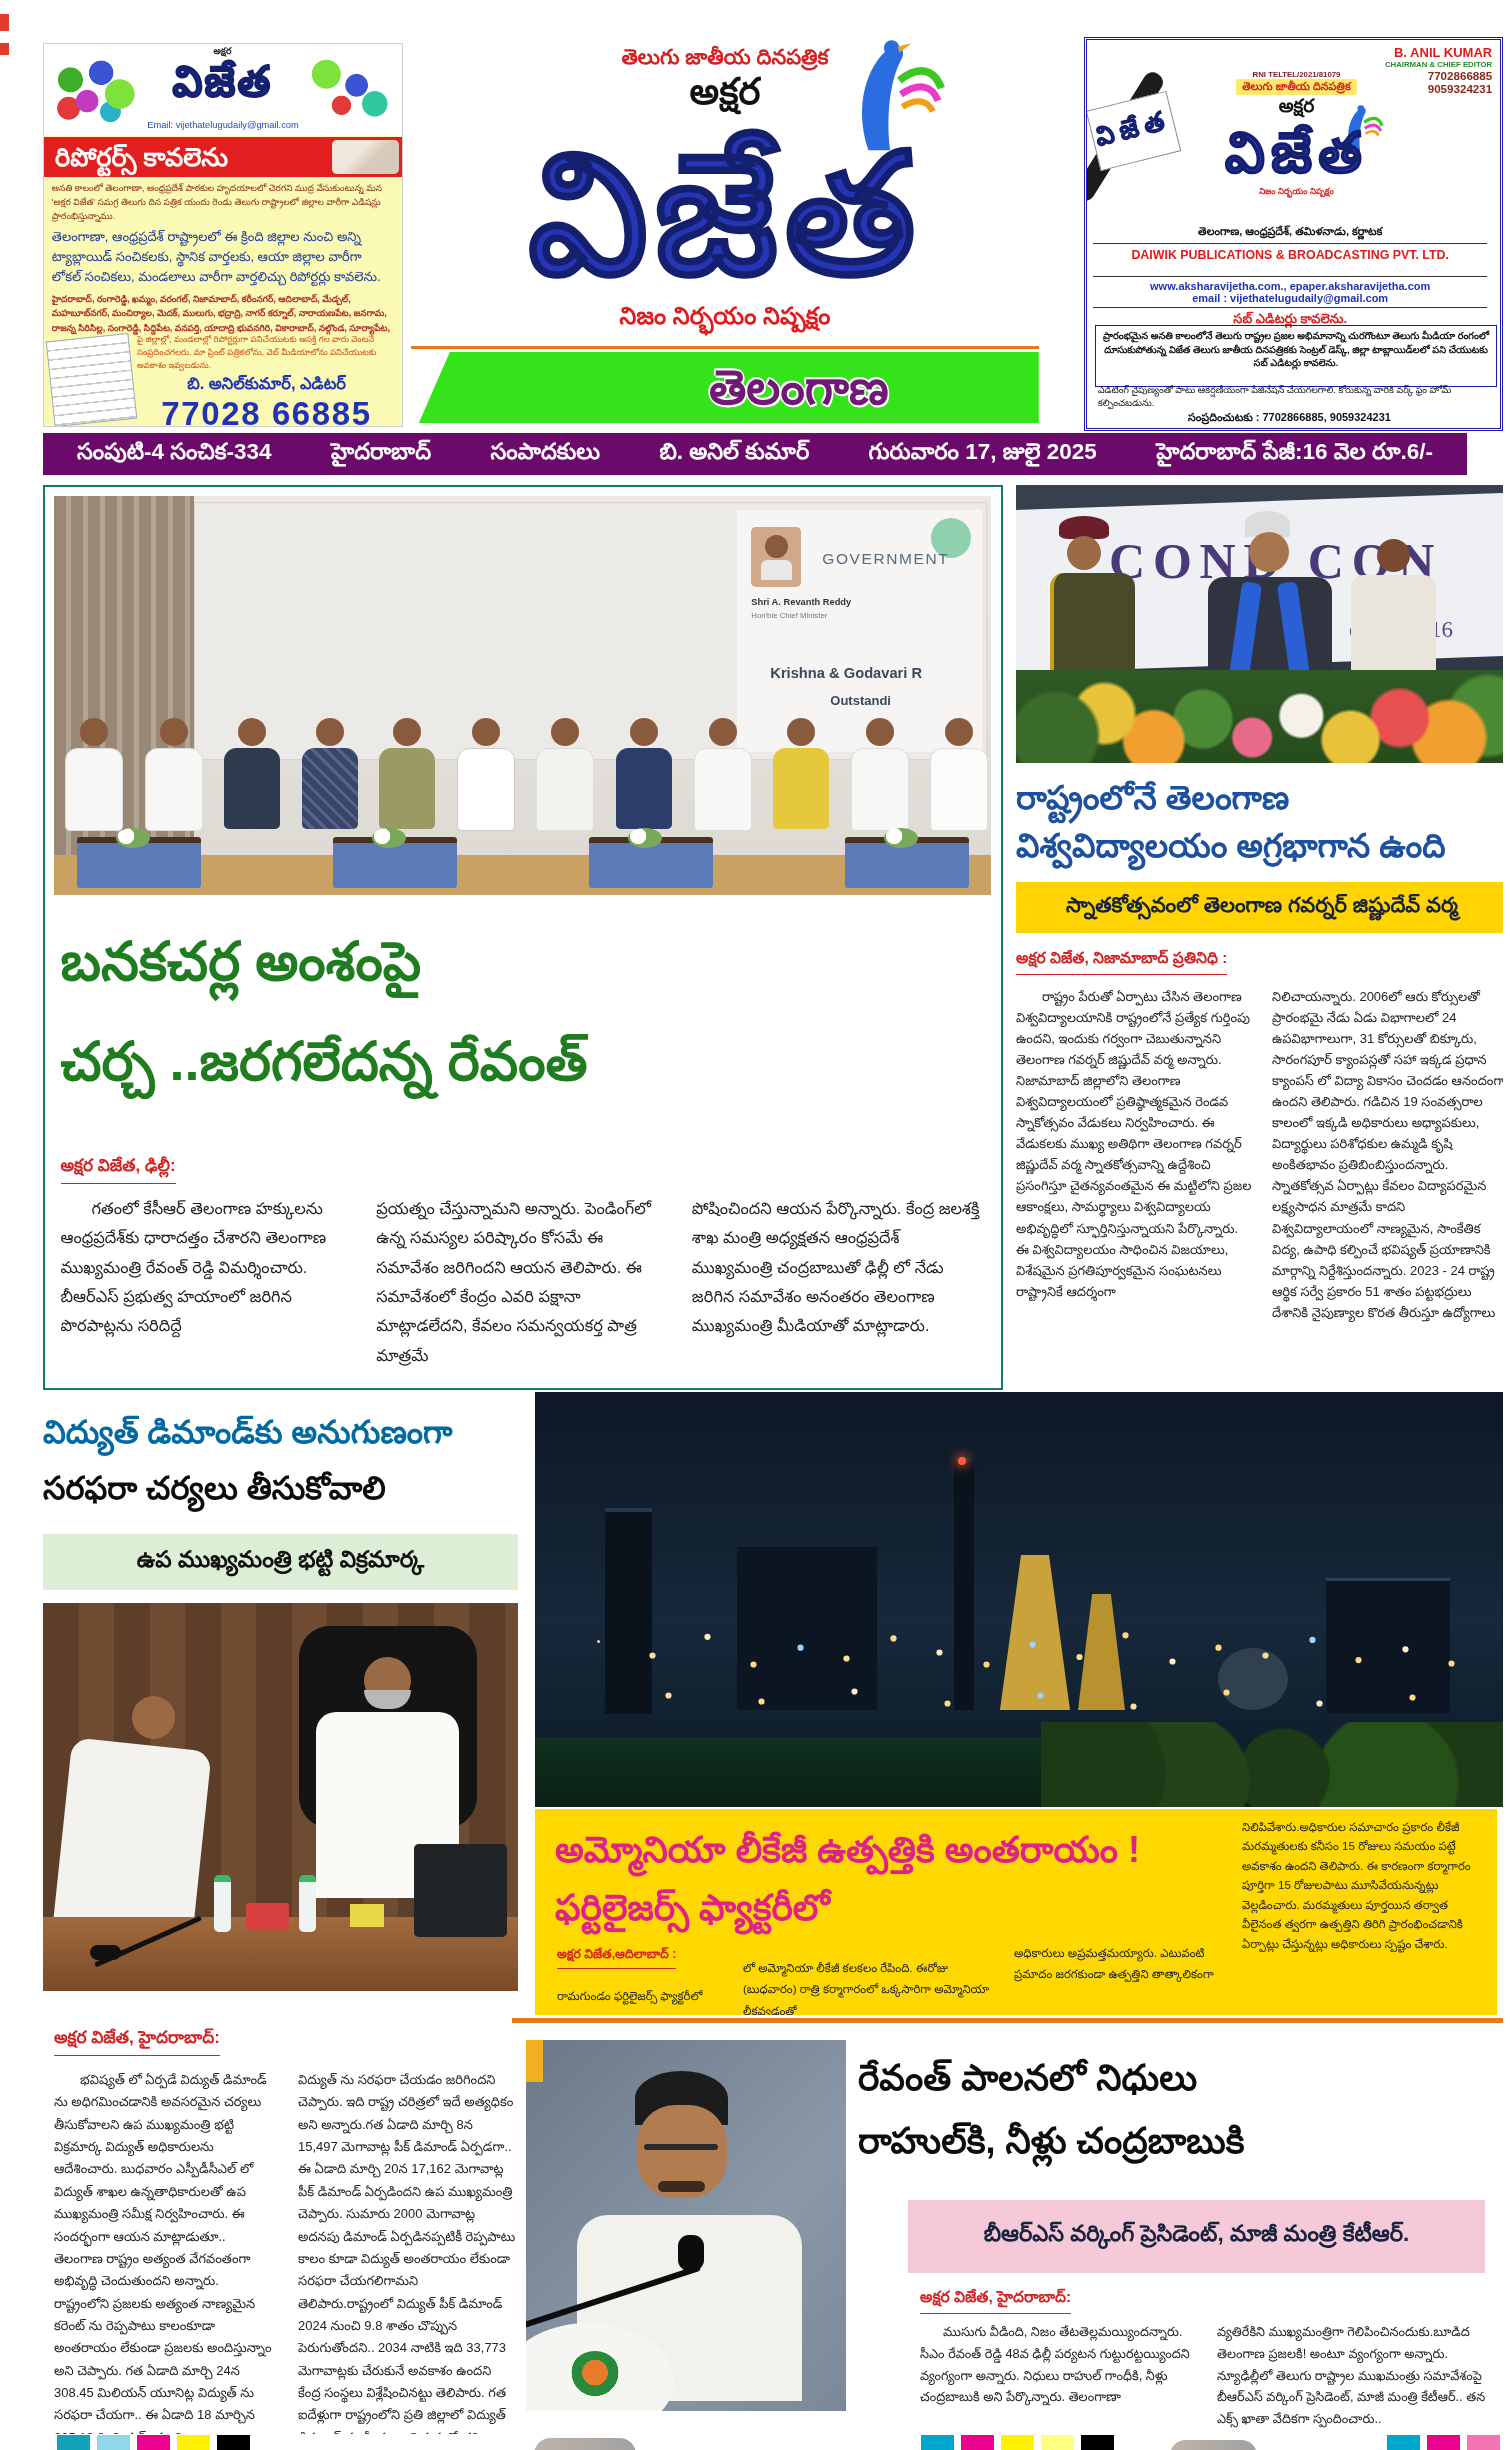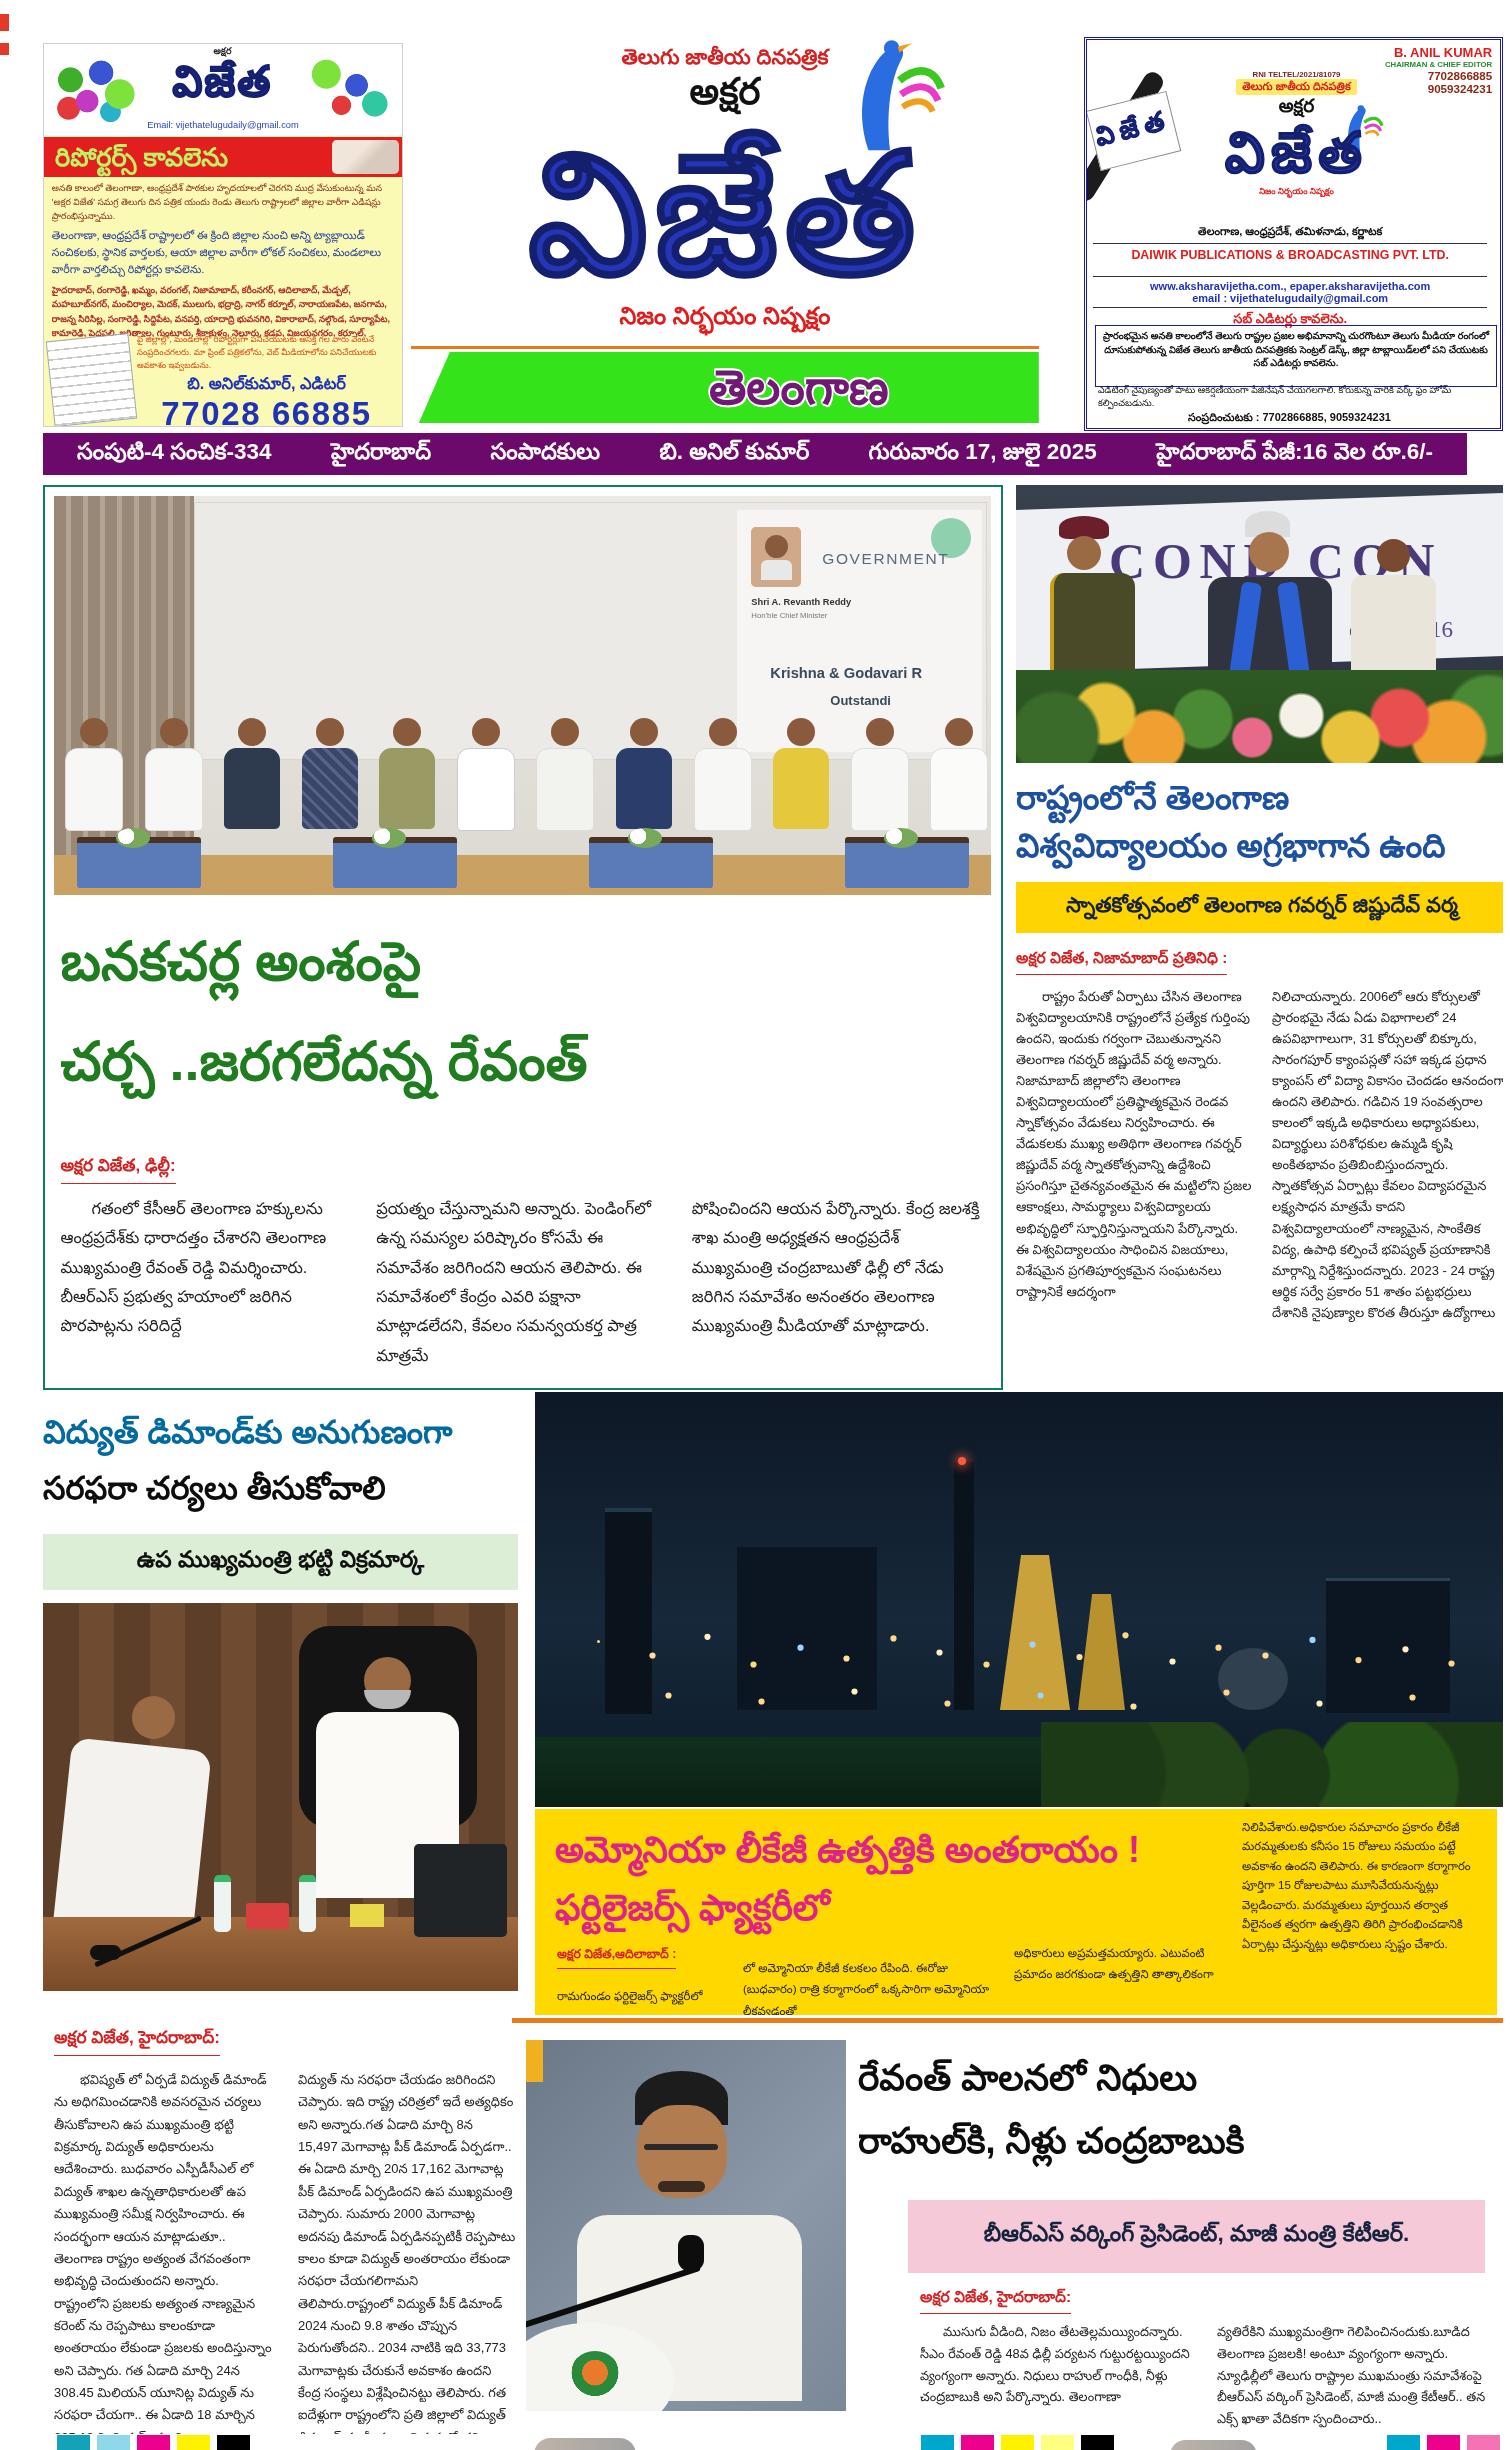--- a/index.html
+++ b/index.html
@@ -57,7 +57,7 @@
       <div class="abs center" style="left:0;top:76px;width:100%;font-size:9.3px;color:#2747c0;">Email: vijethatelugudaily@gmail.com</div>
     </div>
     <div class="abs" style="left:0;top:93px;width:100%;height:40px;background:#e31e1e;">
-      <span style="color:#bef264;font-weight:800;font-size:25.6px;padding-left:11px;line-height:40px;display:inline-block;">రిపోర్టర్స్ కావలెను</span>
+      <span style="color:#ffffff;font-weight:800;font-size:25.6px;padding-left:11px;line-height:40px;display:inline-block;">రిపోర్టర్స్ కావలెను</span>
       <div class="abs" style="right:3.1px;top:3.1px;width:67px;height:34px;background:
         linear-gradient(135deg,#f0e6da 40%,#d8cabc 60%);border-radius:4.7px;"></div>
     </div>

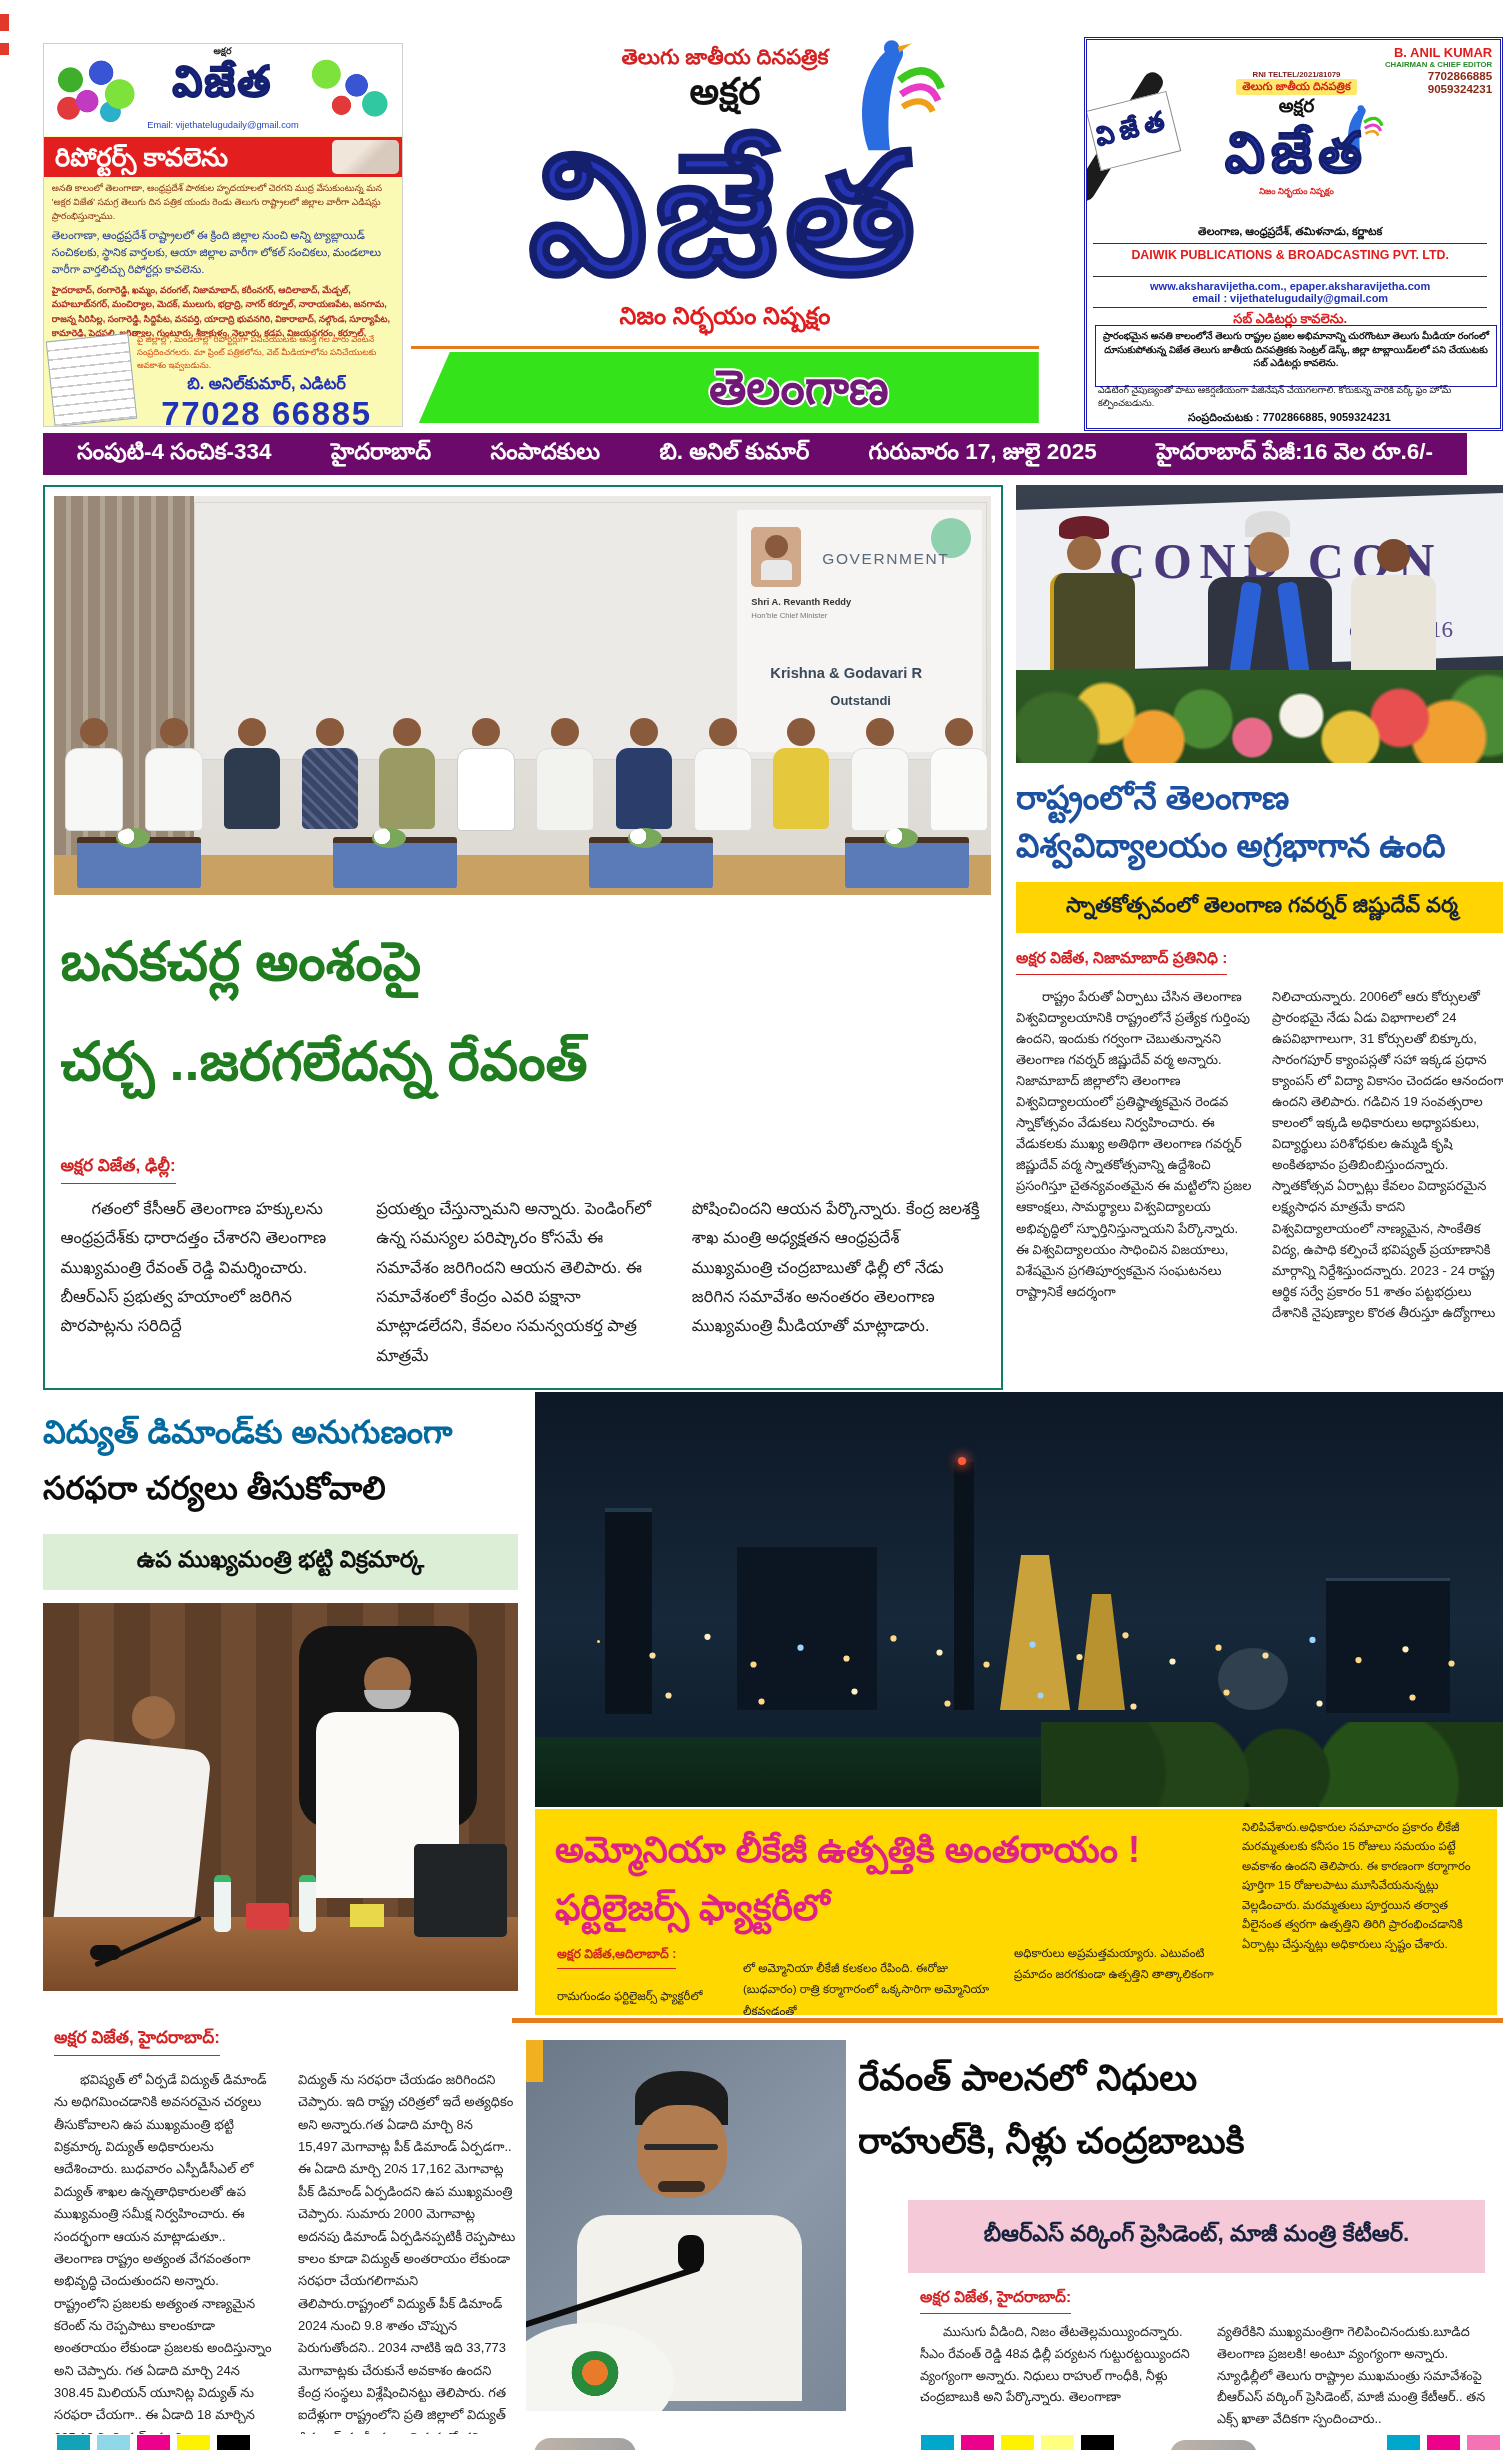--- a/index.html
+++ b/index.html
@@ -63,7 +63,7 @@
     </div>
     <div class="abs" style="left:7.8px;top:138px;width:341px;height:155px;overflow:hidden;">
       <div style="font-size:9px;color:#8a2a16;line-height:1.55;">అనతి కాలంలో తెలంగాణా, ఆంధ్రప్రదేశ్ పాఠకుల హృదయాలలో చెరగని ముద్ర వేసుకుంటున్న మన 'అక్షర విజేత' సమగ్ర తెలుగు దిన పత్రిక యందు రెండు తెలుగు రాష్ట్రాలలో జిల్లాల వారీగా ఎడిషన్లు ప్రారంభిస్తున్నాము.</div>
-      <div style="font-size:11px;color:#203a9a;line-height:1.55;margin-top:3.1px;font-family:Liberation Serif, serif;">తెలంగాణా, ఆంధ్రప్రదేశ్ రాష్ట్రాలలో ఈ క్రింది జిల్లాల నుంచి అన్ని ట్యాబ్లాయిడ్ సంచికలకు, స్థానిక వార్తలకు, ఆయా జిల్లాల వారీగా లోకల్ సంచికలు, మండలాలు వారీగా వార్తలిచ్చు రిపోర్టర్లు కావలెను.</div>
+      <div style="font-size:13px;color:#203a9a;line-height:1.55;margin-top:3.1px;">తెలంగాణా, ఆంధ్రప్రదేశ్ రాష్ట్రాలలో ఈ క్రింది జిల్లాల నుంచి అన్ని ట్యాబ్లాయిడ్ సంచికలకు, స్థానిక వార్తలకు, ఆయా జిల్లాల వారీగా లోకల్ సంచికలు, మండలాలు వారీగా వార్తలిచ్చు రిపోర్టర్లు కావలెను.</div>
       <div style="font-size:9px;font-weight:bold;color:#b02a2a;line-height:1.6;margin-top:4.7px;">హైదరాబాద్, రంగారెడ్డి, ఖమ్మం, వరంగల్, నిజామాబాద్, కరీంనగర్, ఆదిలాబాద్, మేడ్చల్, మహబూబ్‌నగర్, మంచిర్యాల, మెదక్, ములుగు, భద్రాద్రి, నాగర్ కర్నూల్, నారాయణపేట, జనగామ, రాజన్న సిరిసిల్ల, సంగారెడ్డి, సిద్దిపేట, వనపర్తి, యాదాద్రి భువనగిరి, వికారాబాద్, నల్గొండ, సూర్యాపేట, కామారెడ్డి, పెద్దపల్లి, జగిత్యాల, గుంటూరు, శ్రీకాకుళం, నెల్లూరు, కడప, విజయనగరం, కర్నూల్, గోదావరి, కృష్ణా, ప్రకాశం, అనంతపురం, విశాఖపట్నం</div>
     </div>
     <div class="abs np-thumb" style="left:6.2px;top:293px;width:81px;height:84px;border:0.8px solid #9ab;transform:rotate(-6deg);"></div>

